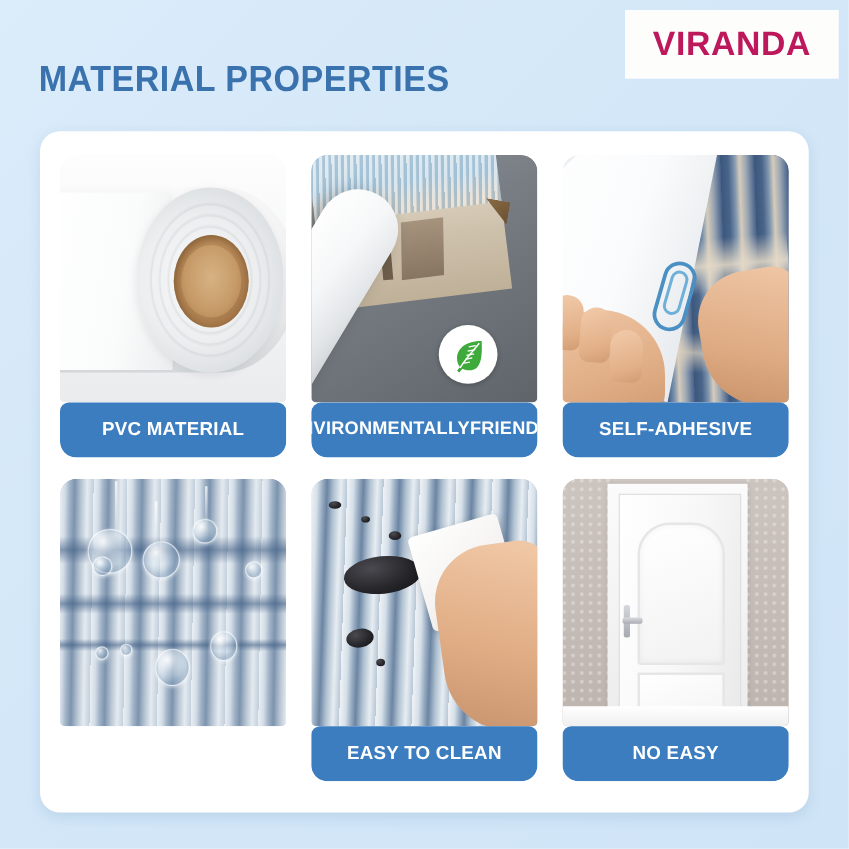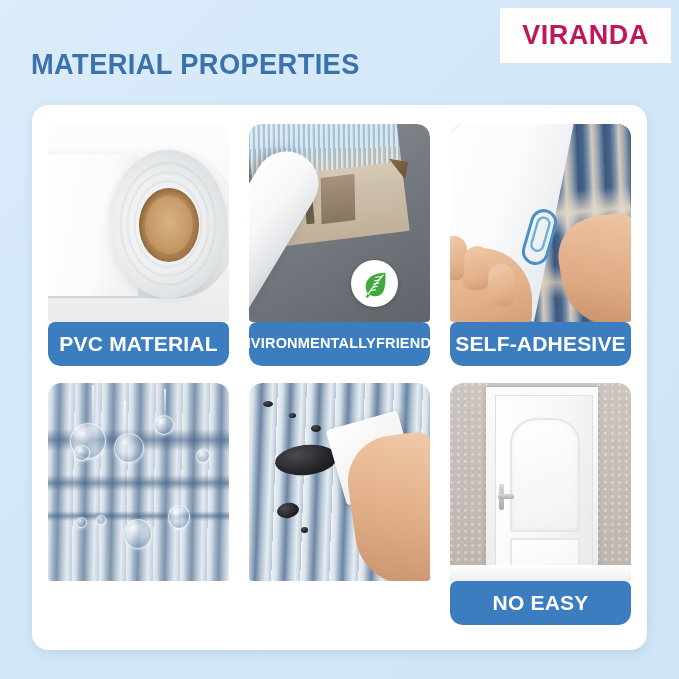--- a/index.html
+++ b/index.html
@@ -86,7 +86,7 @@
     display: flex; align-items: center; justify-content: center;
     color: #ffffff;
     font-weight: bold;
-    font-size: 21px;
+    font-size: 15px;
     letter-spacing: 0.2px;
     text-align: center;
     line-height: 1.05;

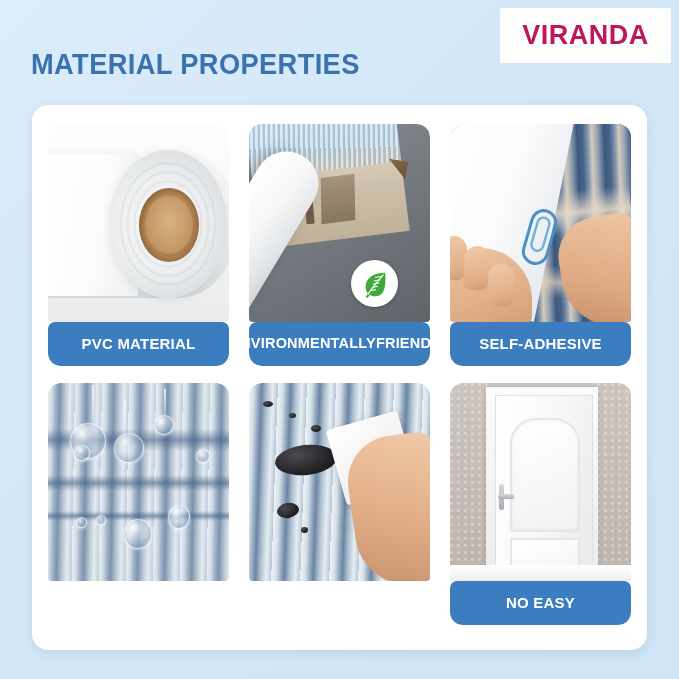--- a/index.html
+++ b/index.html
@@ -483,6 +483,7 @@
         <div class="cloth"></div>
         <div class="ec-hand"></div>
       </div>
+      <div class="label-bar">EASY TO CLEAN</div>
     </div>
 
     <div class="card">

